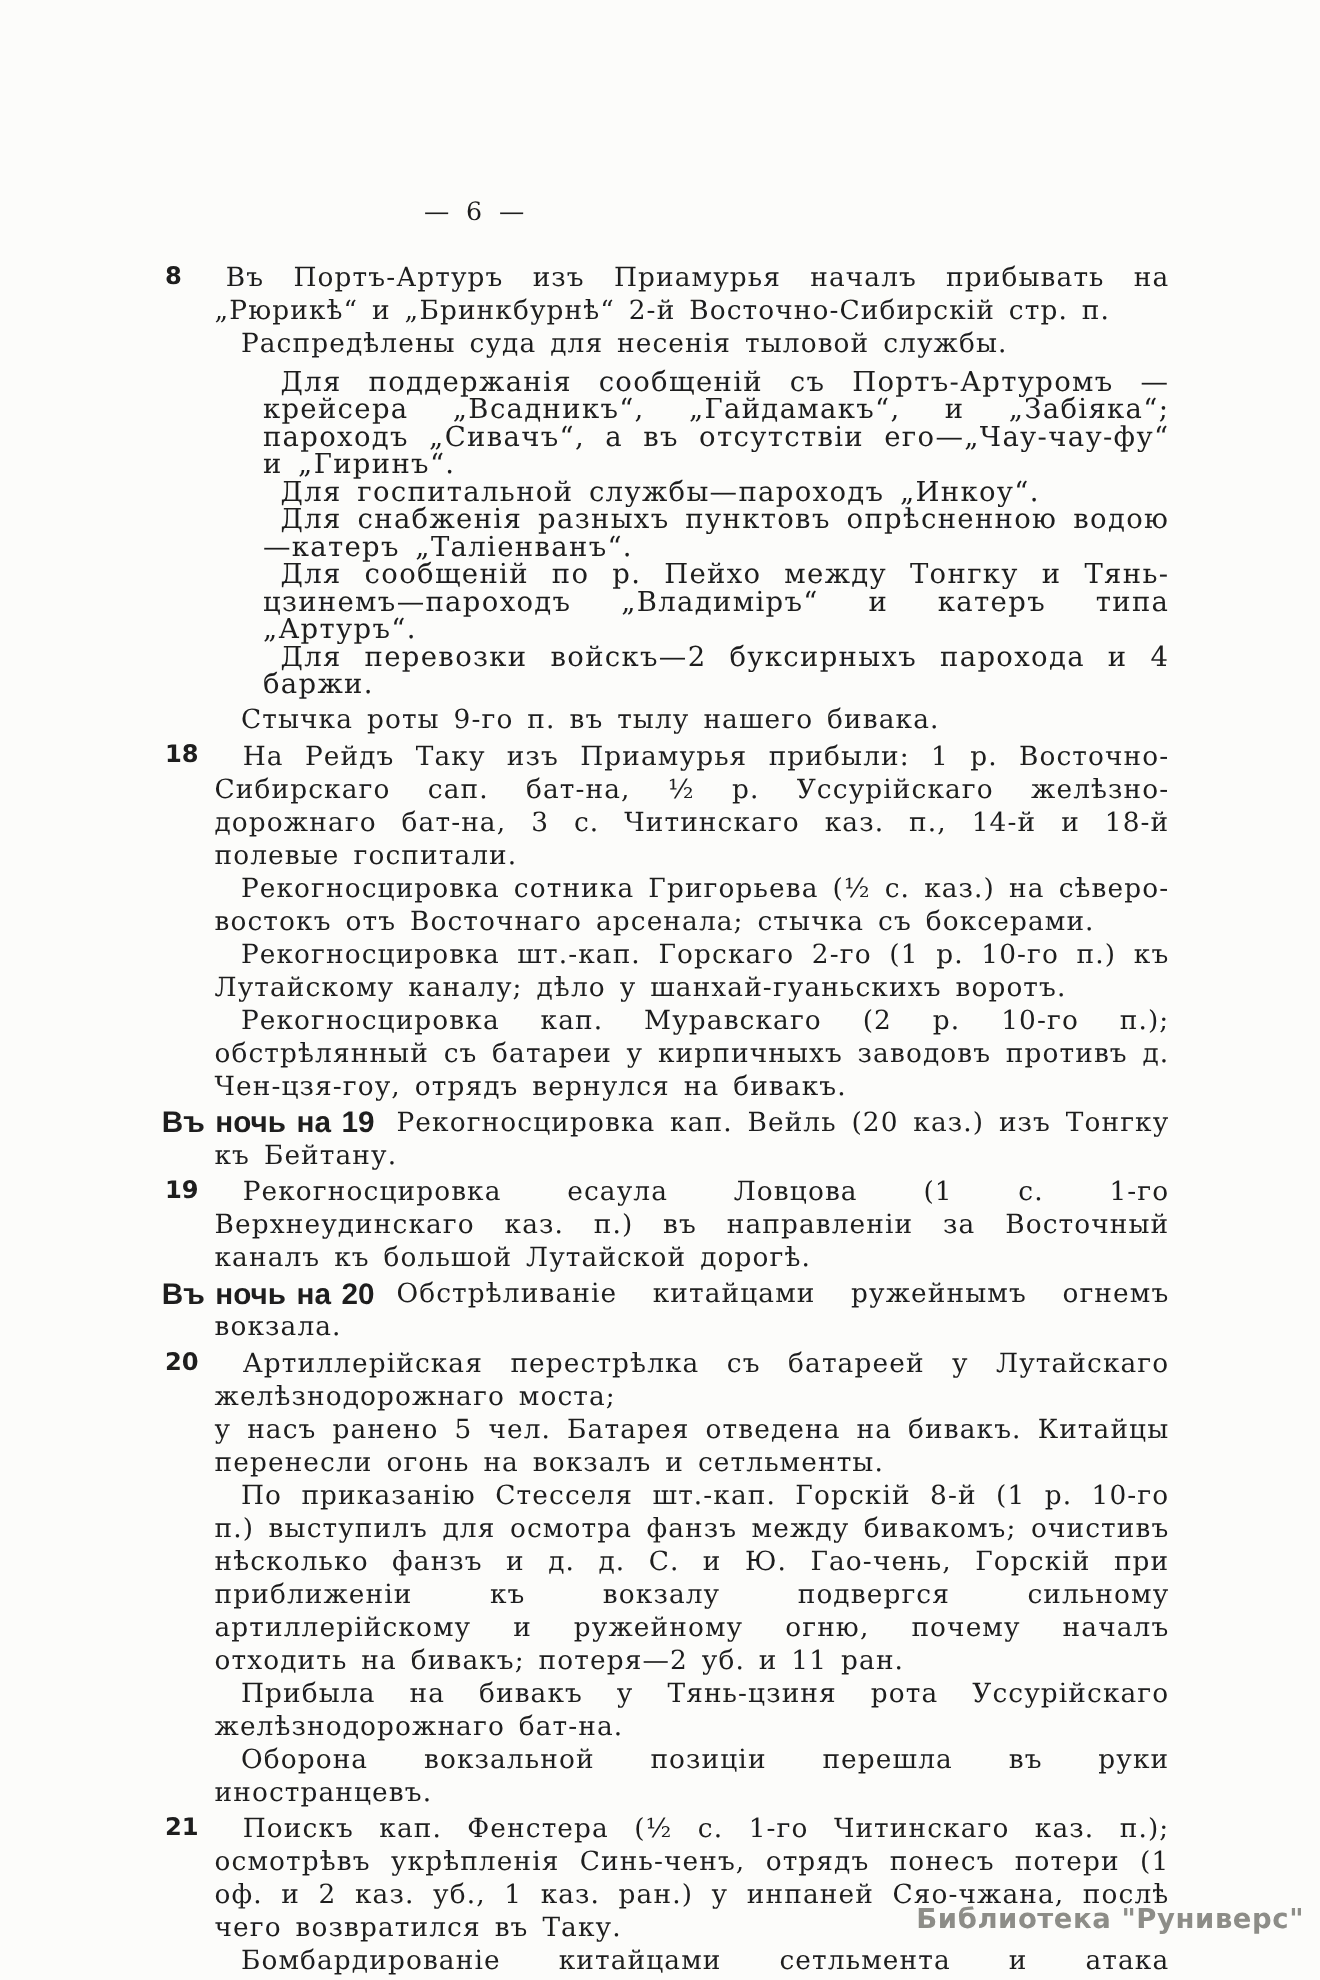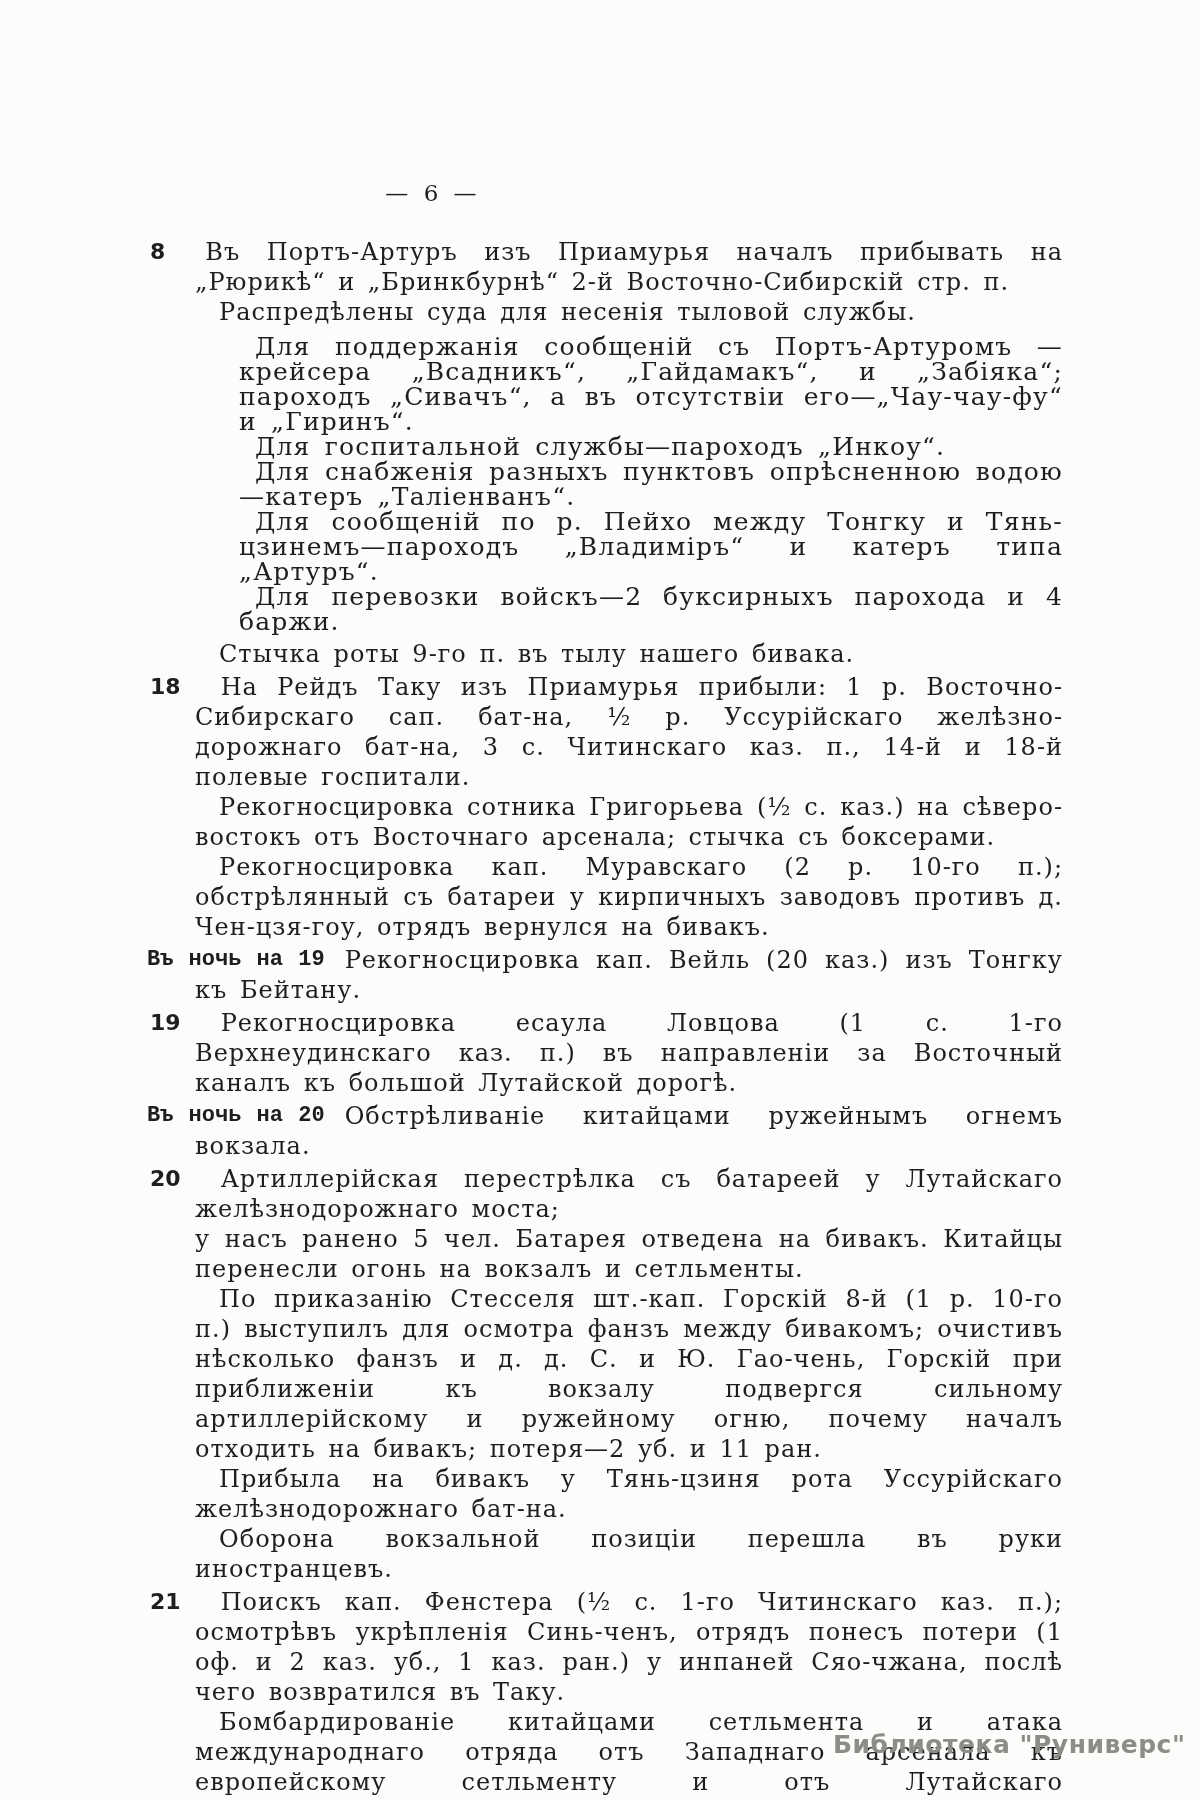--- a/index.html
+++ b/index.html
@@ -103,6 +103,7 @@
     <div class="entry">
       <p class="bp"><span class="day">18</span><span>На Рейдъ Таку изъ Приамурья прибыли: 1 р. Восточно-Сибирскаго сап. бат-на, ½ р. Уссурійскаго желѣзно-дорожнаго бат-на, 3 с. Читинскаго каз. п., 14-й и 18-й полевые госпитали.</span></p>
       <p class="bp ind">Рекогносцировка сотника Григорьева (½ с. каз.) на сѣверо-востокъ отъ Восточнаго арсенала; стычка съ боксерами.</p>
+      <p class="bp ind">Рекогносцировка шт.-кап. Горскаго 2-го (1 р. 10-го п.) къ Лутайскому каналу; дѣло у шанхай-гуаньскихъ воротъ.</p>
       <p class="bp ind">Рекогносцировка кап. Муравскаго (2 р. 10-го п.); обстрѣлянный съ батареи у кирпичныхъ заводовъ противъ д. Чен-цзя-гоу, отрядъ вернулся на бивакъ.</p>
     </div>
 

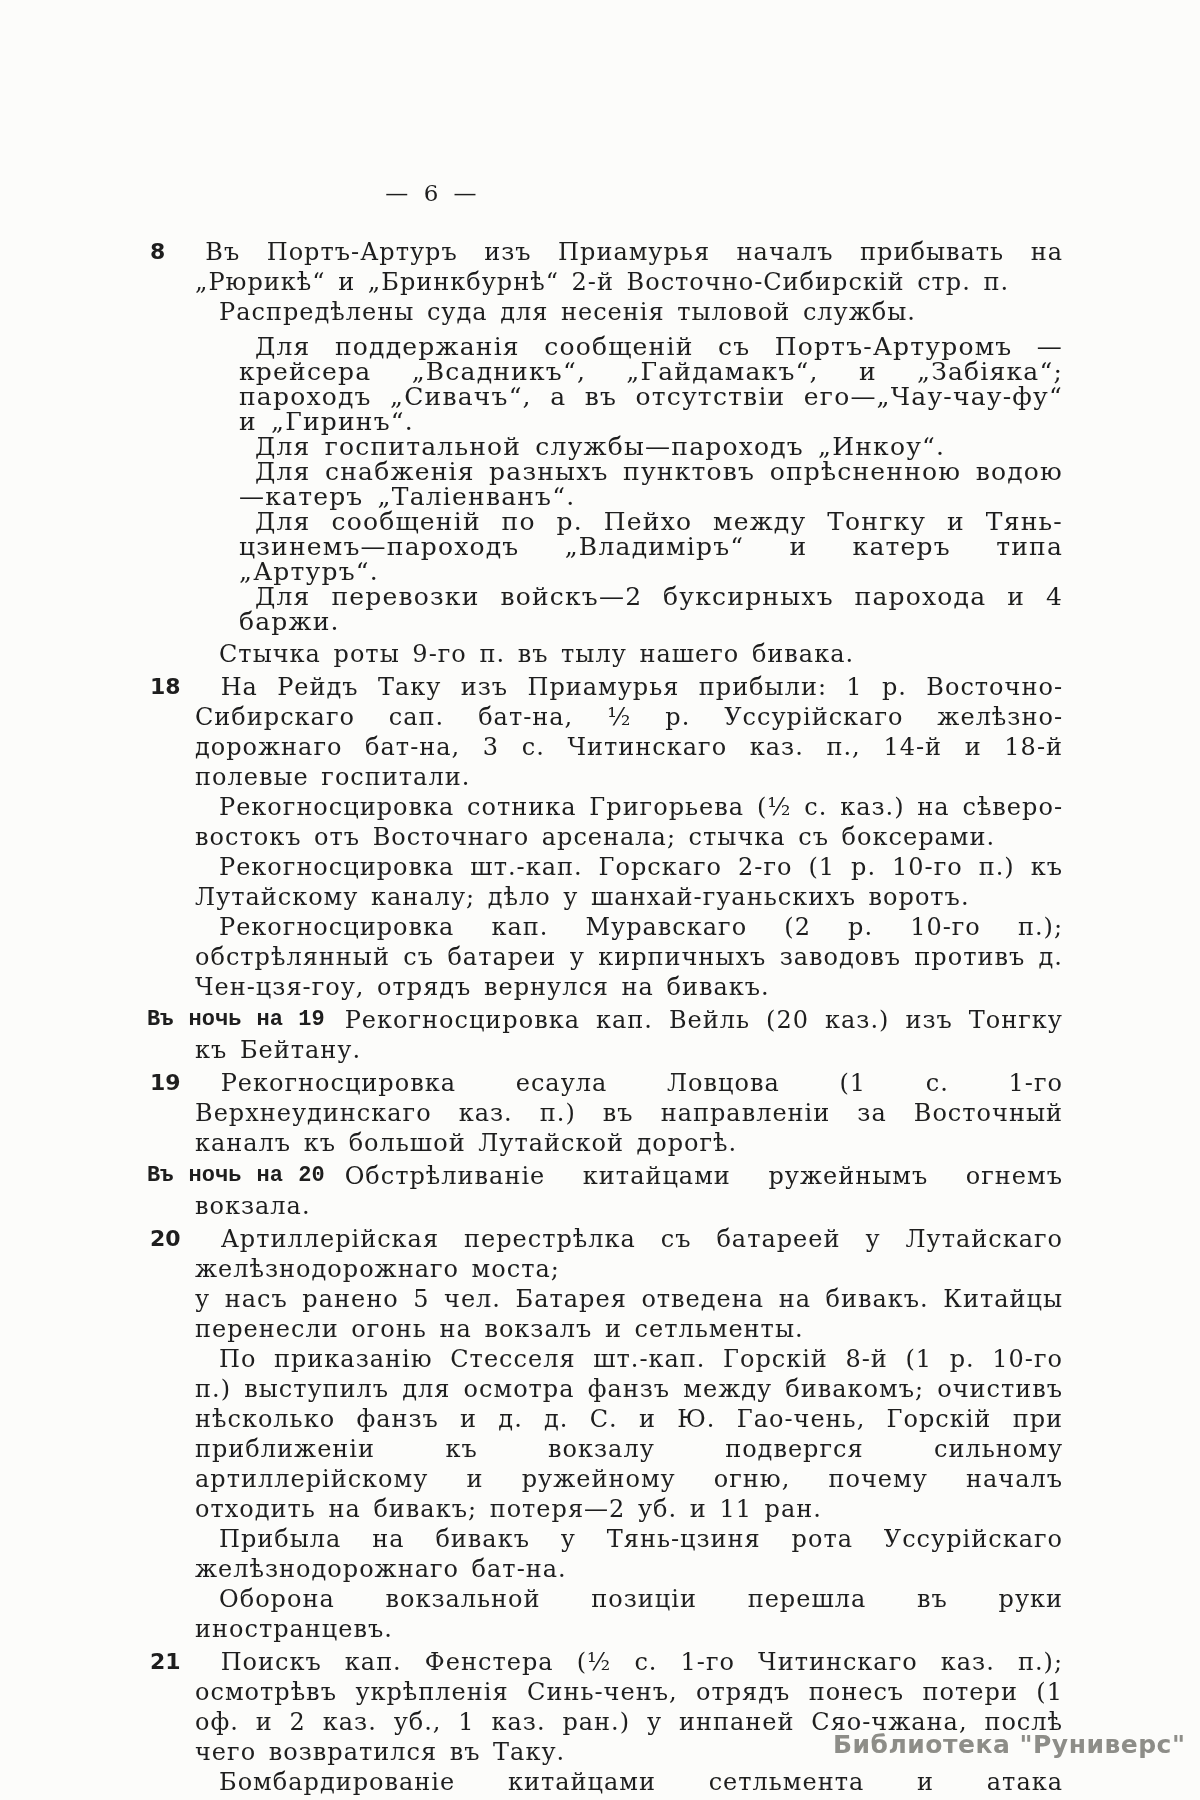--- a/index.html
+++ b/index.html
@@ -57,9 +57,9 @@
   }
   .day-night{
     float:left;
-    font-family:Liberation Mono, monospace;
+    font-family:Liberation Sans, sans-serif;
     font-weight:bold;
-    font-size:22px;
+    font-size:27px;
     line-height:30px;
     margin-left:-48px;
     margin-right:20px;

